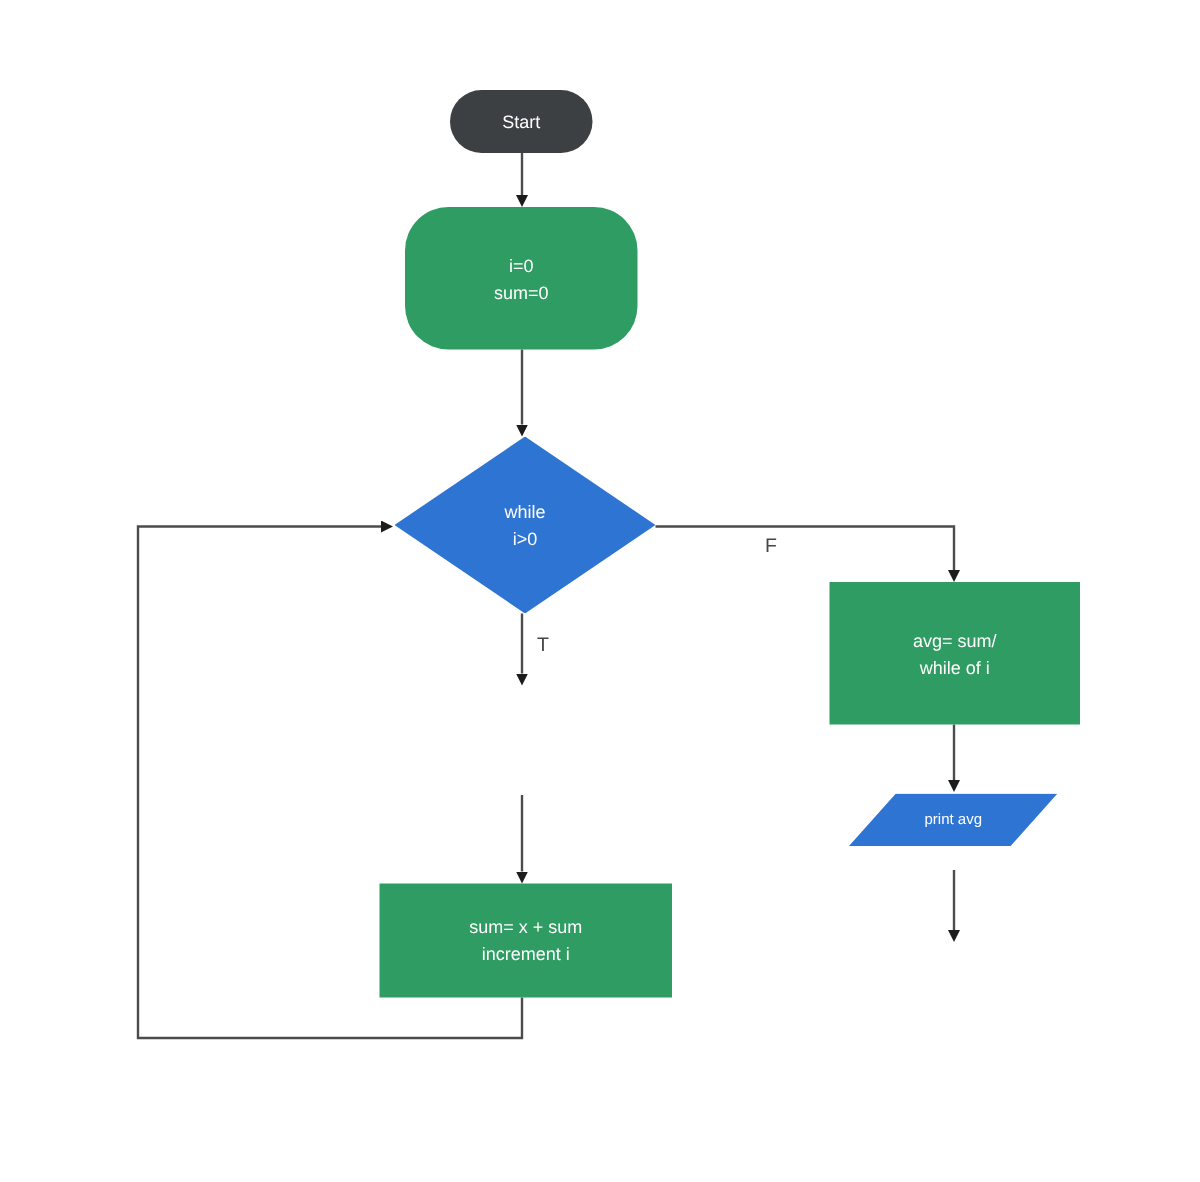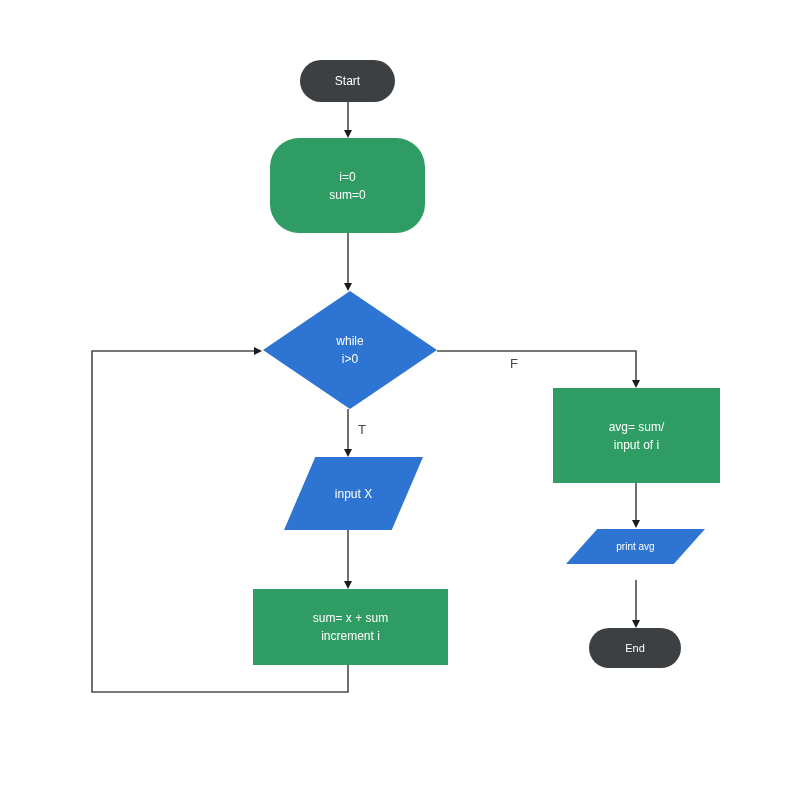--- a/index.html
+++ b/index.html
@@ -116,7 +116,7 @@
 
   <div class="node process" style="left:553px; top:388px; width:167px; height:95px;">
     <span>avg= sum/
-input of i</span>
+while of i</span>
   </div>
 
   <div class="node io small" style="left:566px; top:529px; width:139px; height:35px;">

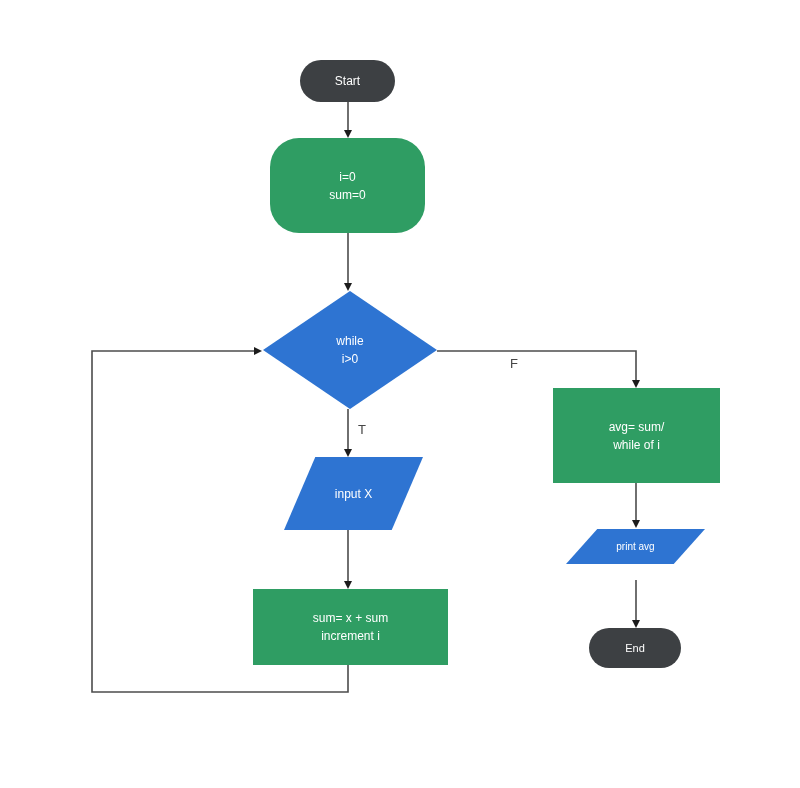--- a/index.html
+++ b/index.html
@@ -105,9 +105,6 @@
 i&gt;0</span>
   </div>
 
-  <div class="node io" style="left:284px; top:457px; width:139px; height:73px;">
-    <span>input X</span>
-  </div>
 
   <div class="node process" style="left:253px; top:589px; width:195px; height:76px;text-align:center;">
     <span>sum= x + sum

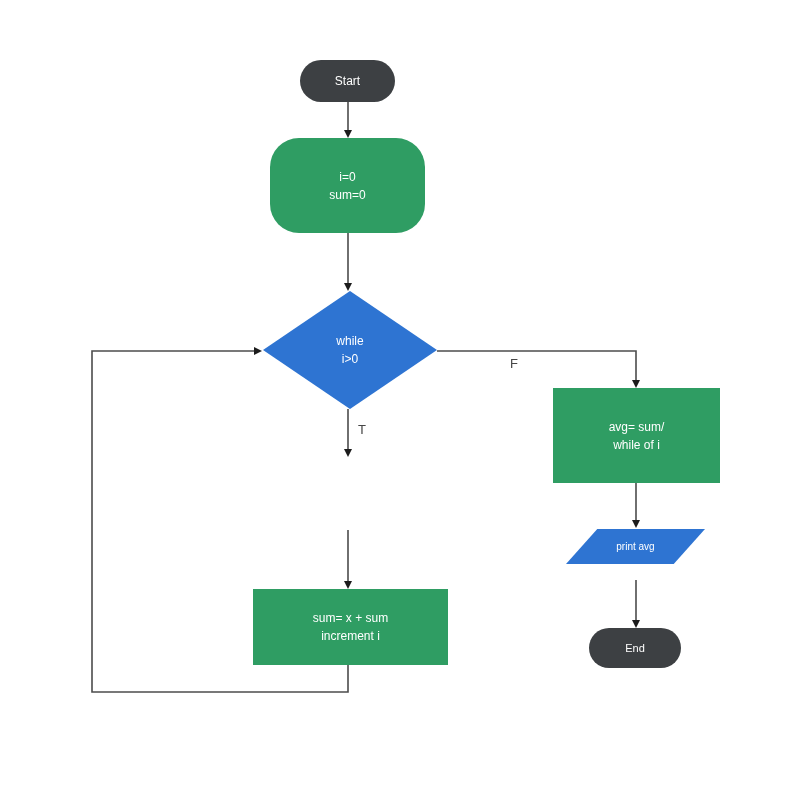--- a/index.html
+++ b/index.html
@@ -120,9 +120,6 @@
     <span>print avg</span>
   </div>
 
-  <div class="node terminator" style="left:589px; top:628px; width:92px; height:40px; font-size:11px;">
-    <span>End</span>
-  </div>
 
   <div class="edge-label" style="left:358px; top:422px;">T</div>
 

